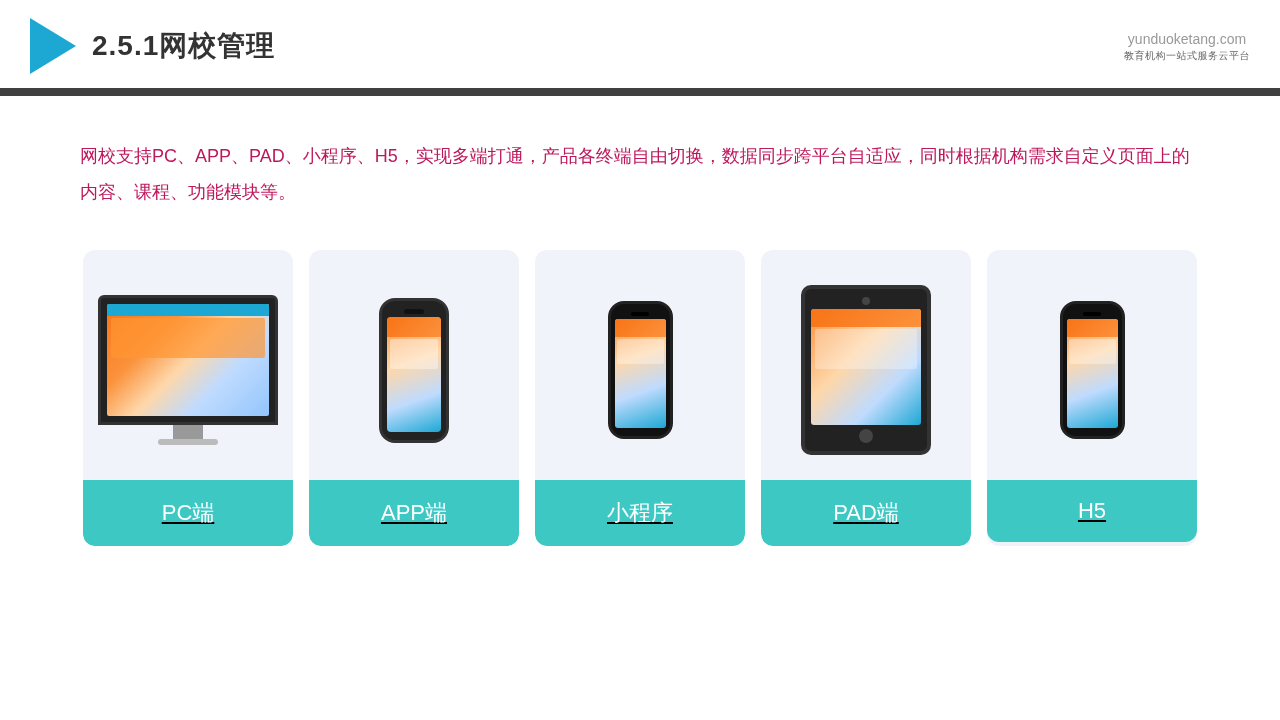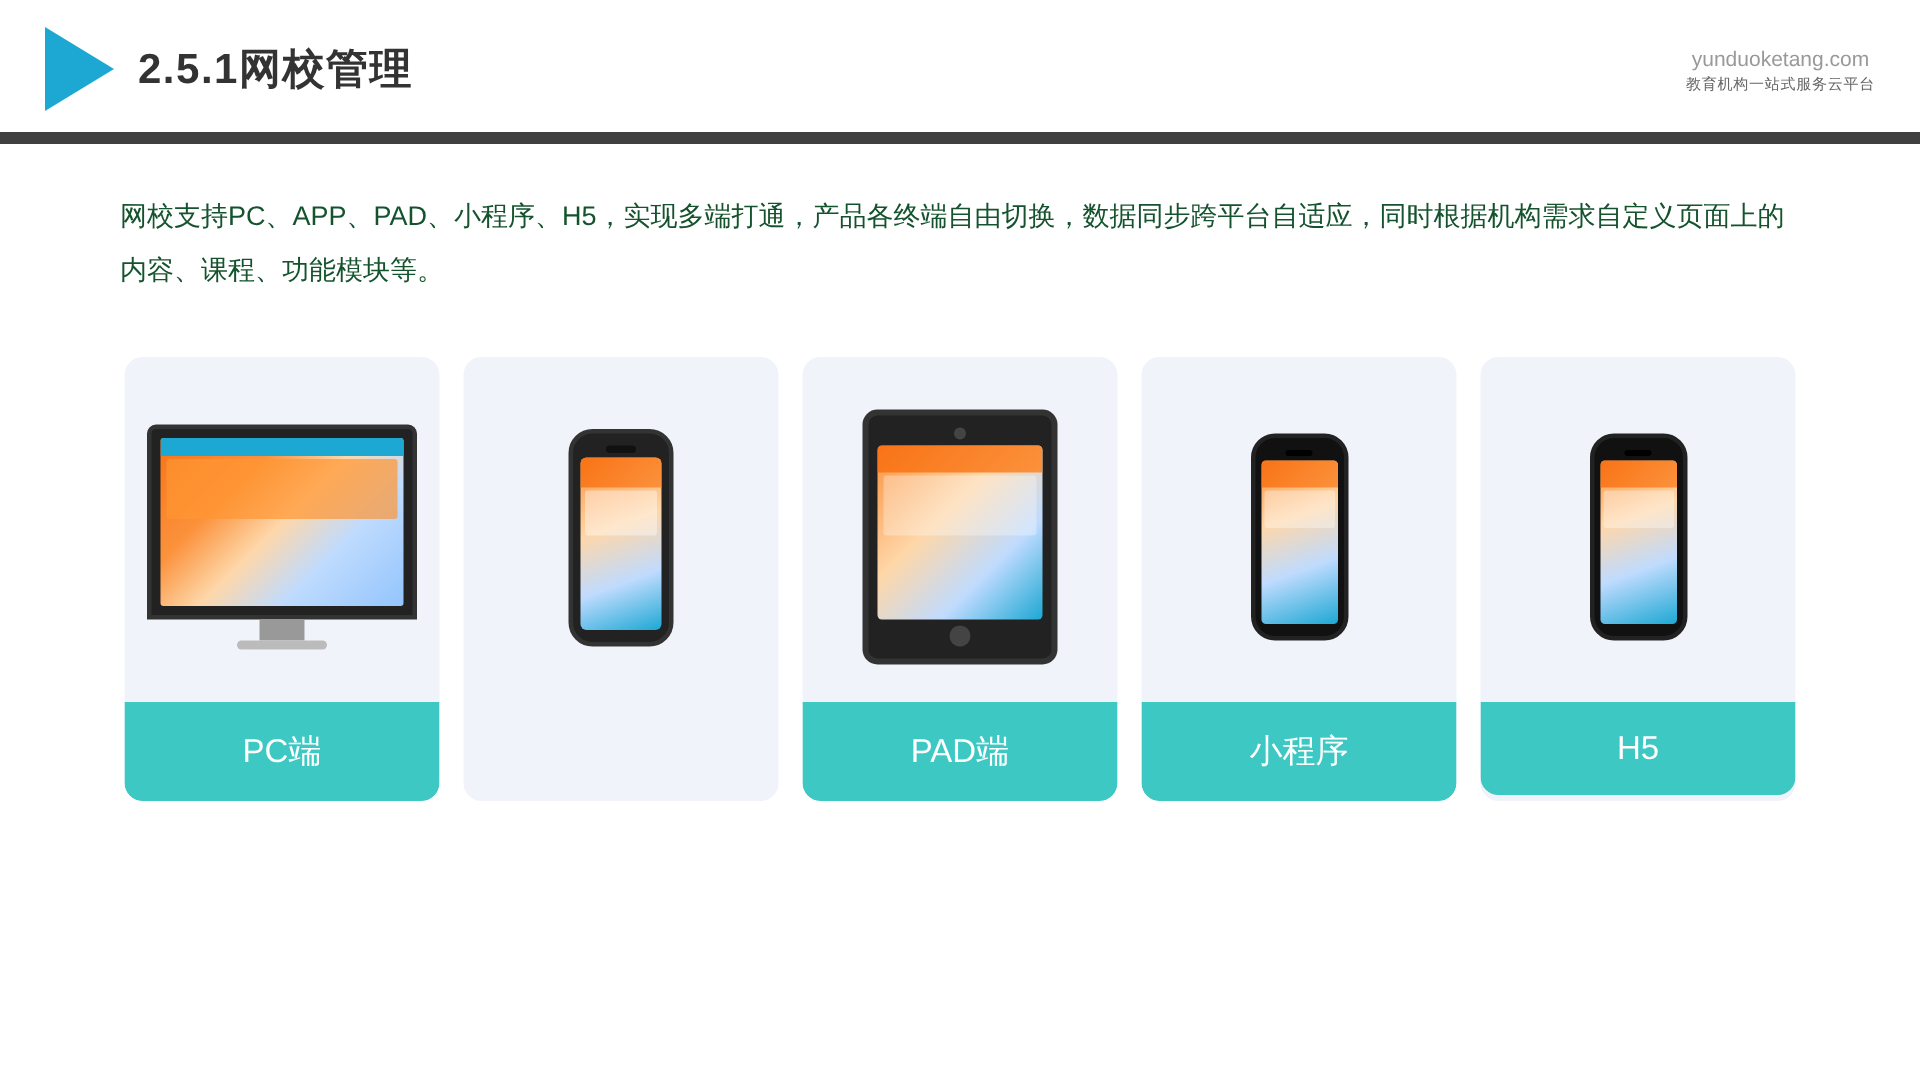--- a/index.html
+++ b/index.html
@@ -72,9 +72,9 @@
 
     
     .description {
-      padding: 30px 80px 20px 80px;
+      padding: 42px 80px 20px 80px;
       font-size: 18px;
-      color: #14532d;
+      color: #be185d;
       line-height: 2.0;
     }
 

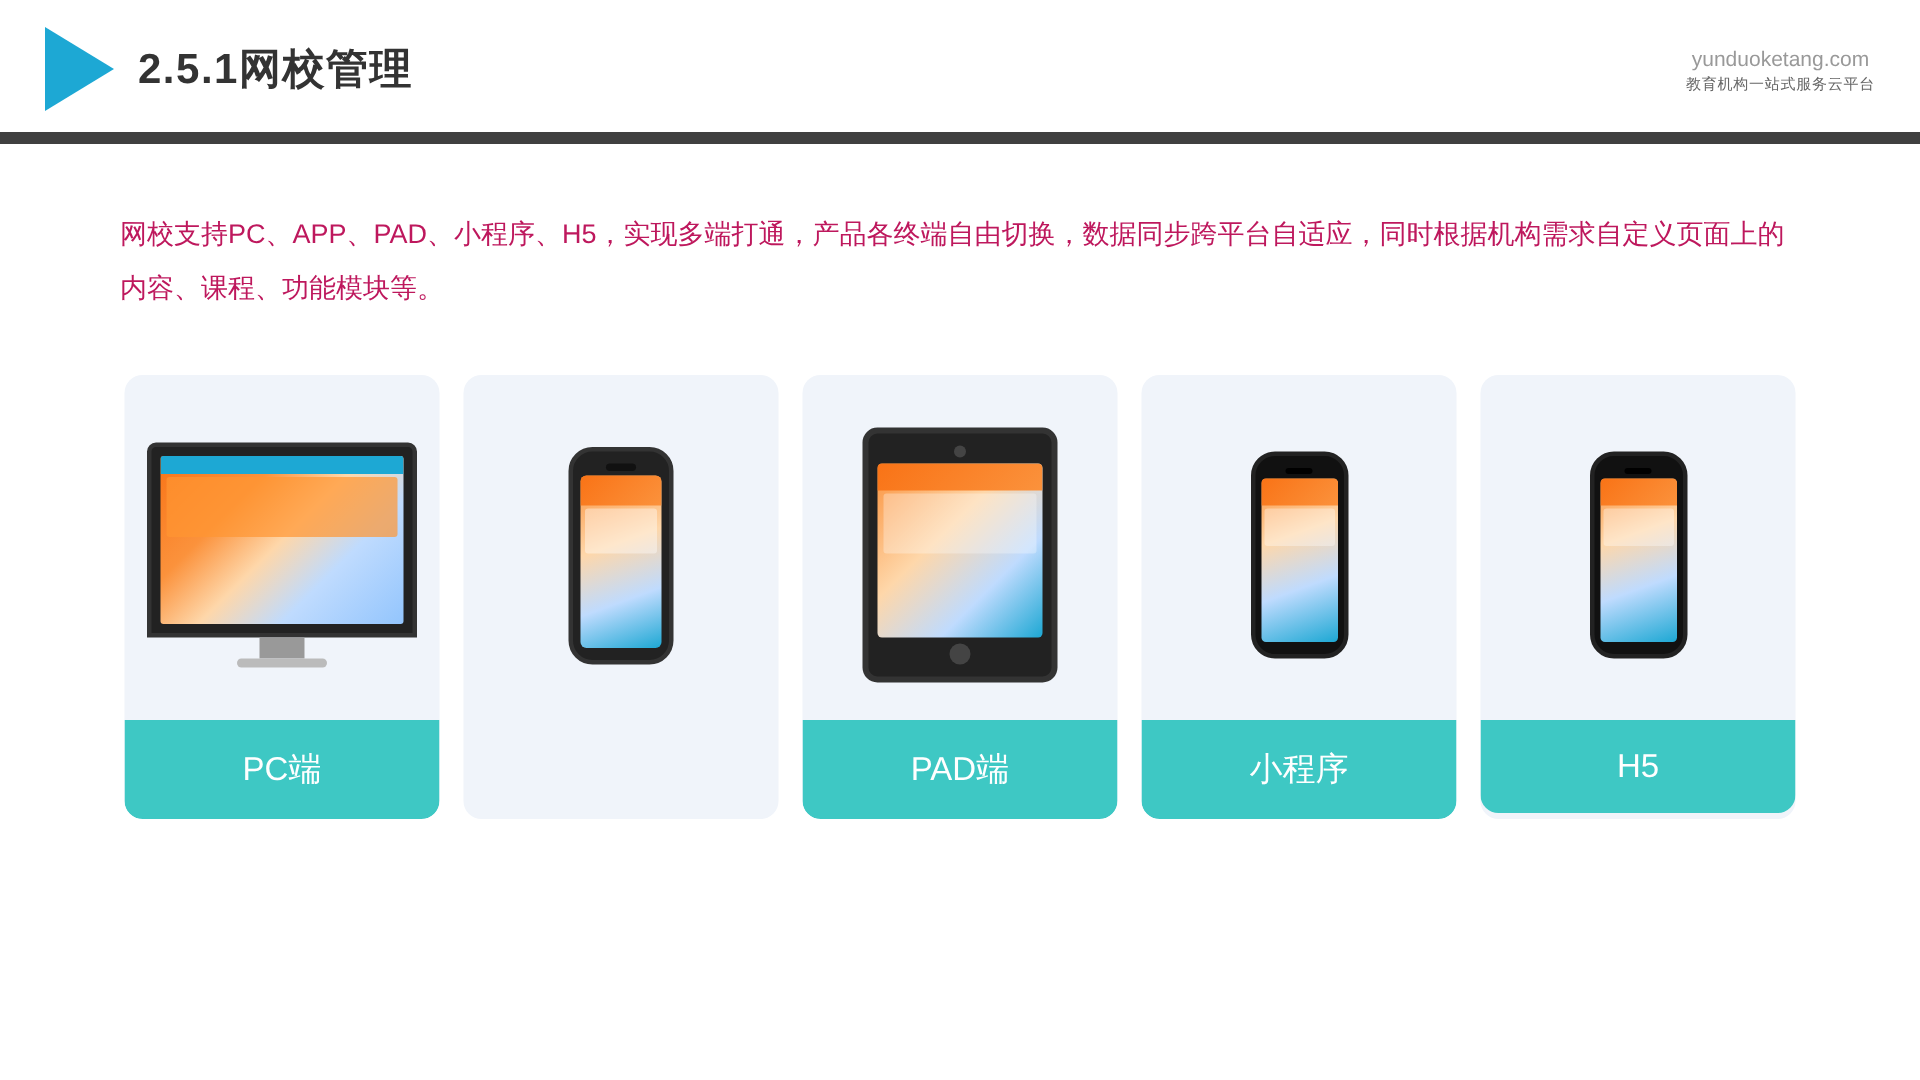--- a/index.html
+++ b/index.html
@@ -93,6 +93,7 @@
       display: flex;
       flex-direction: column;
       overflow: hidden;
+      text-decoration: underline;
     }
 
     .card-image-area {

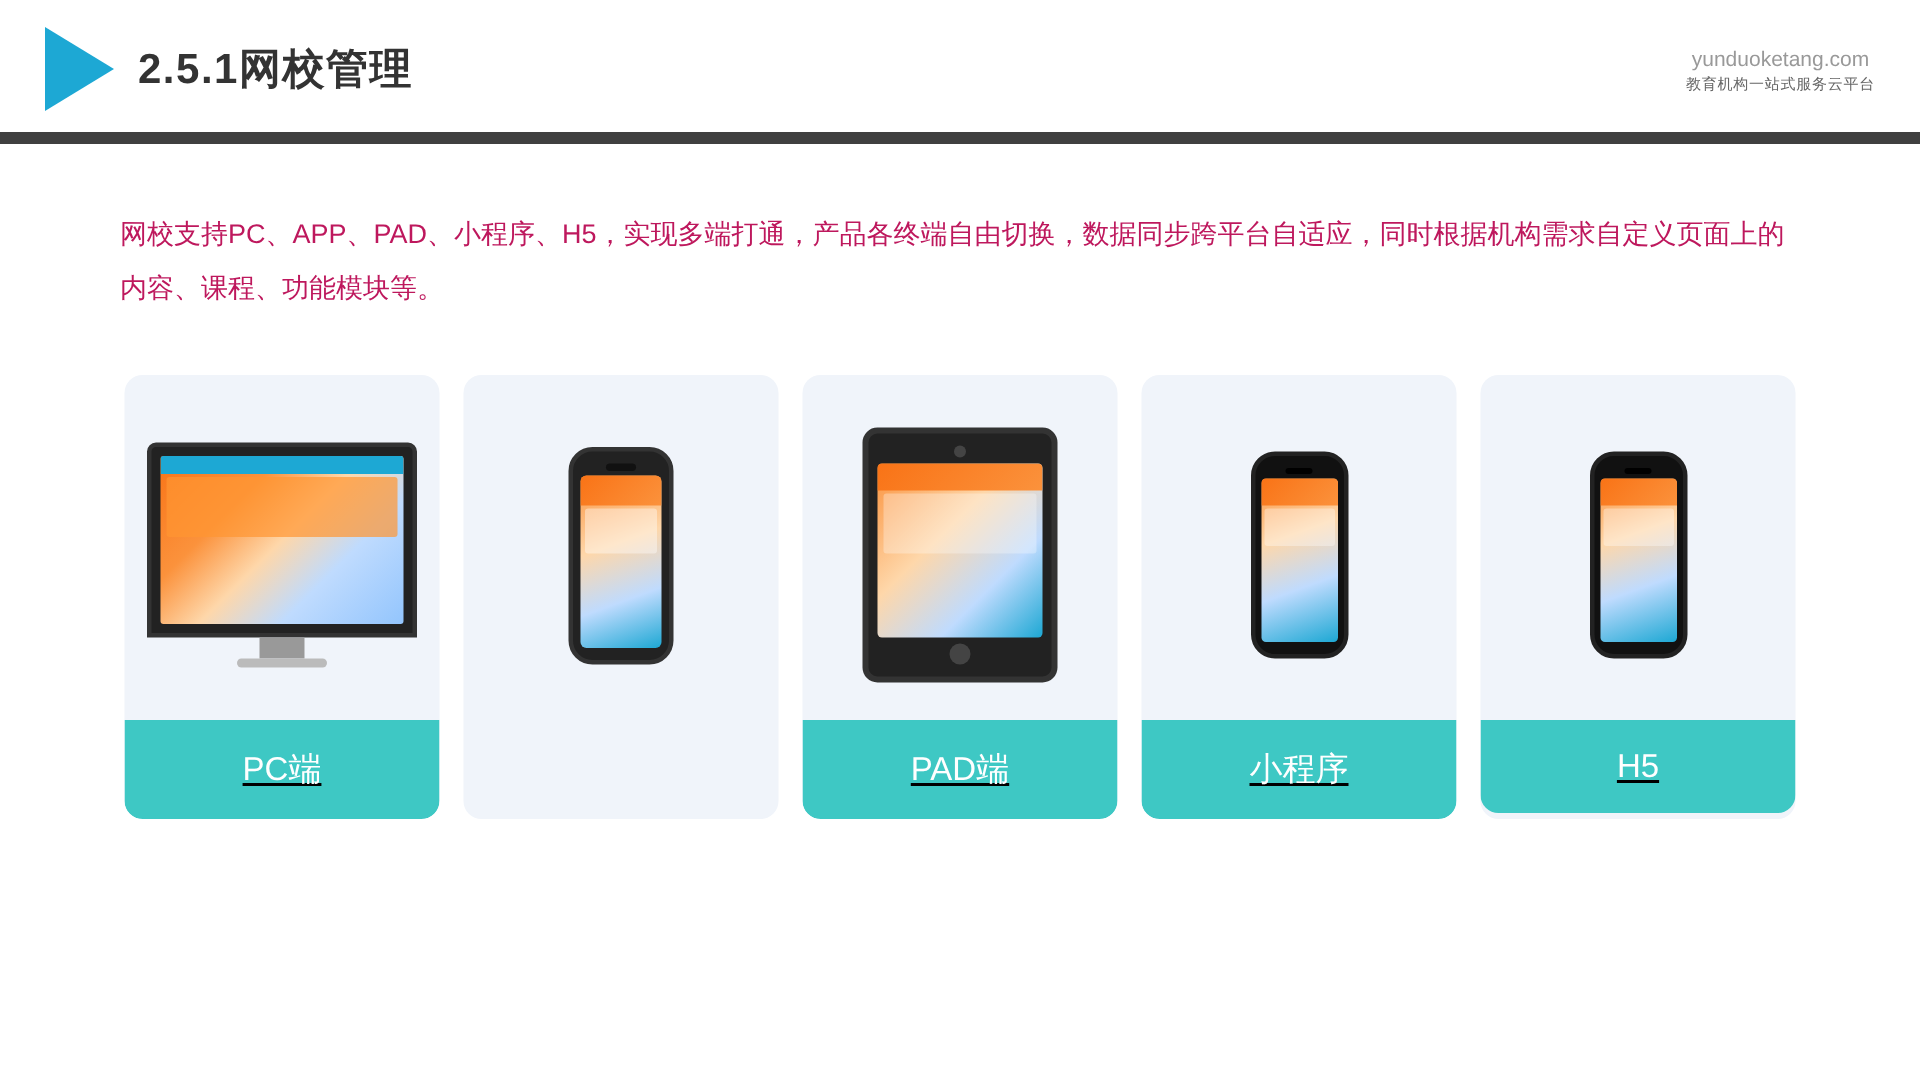--- a/index.html
+++ b/index.html
@@ -340,6 +340,7 @@
         <div class="phone-screen"></div>
       </div>
     </div>
+    <div class="card-label">APP端</div>
   </div>
 
   <div class="card">

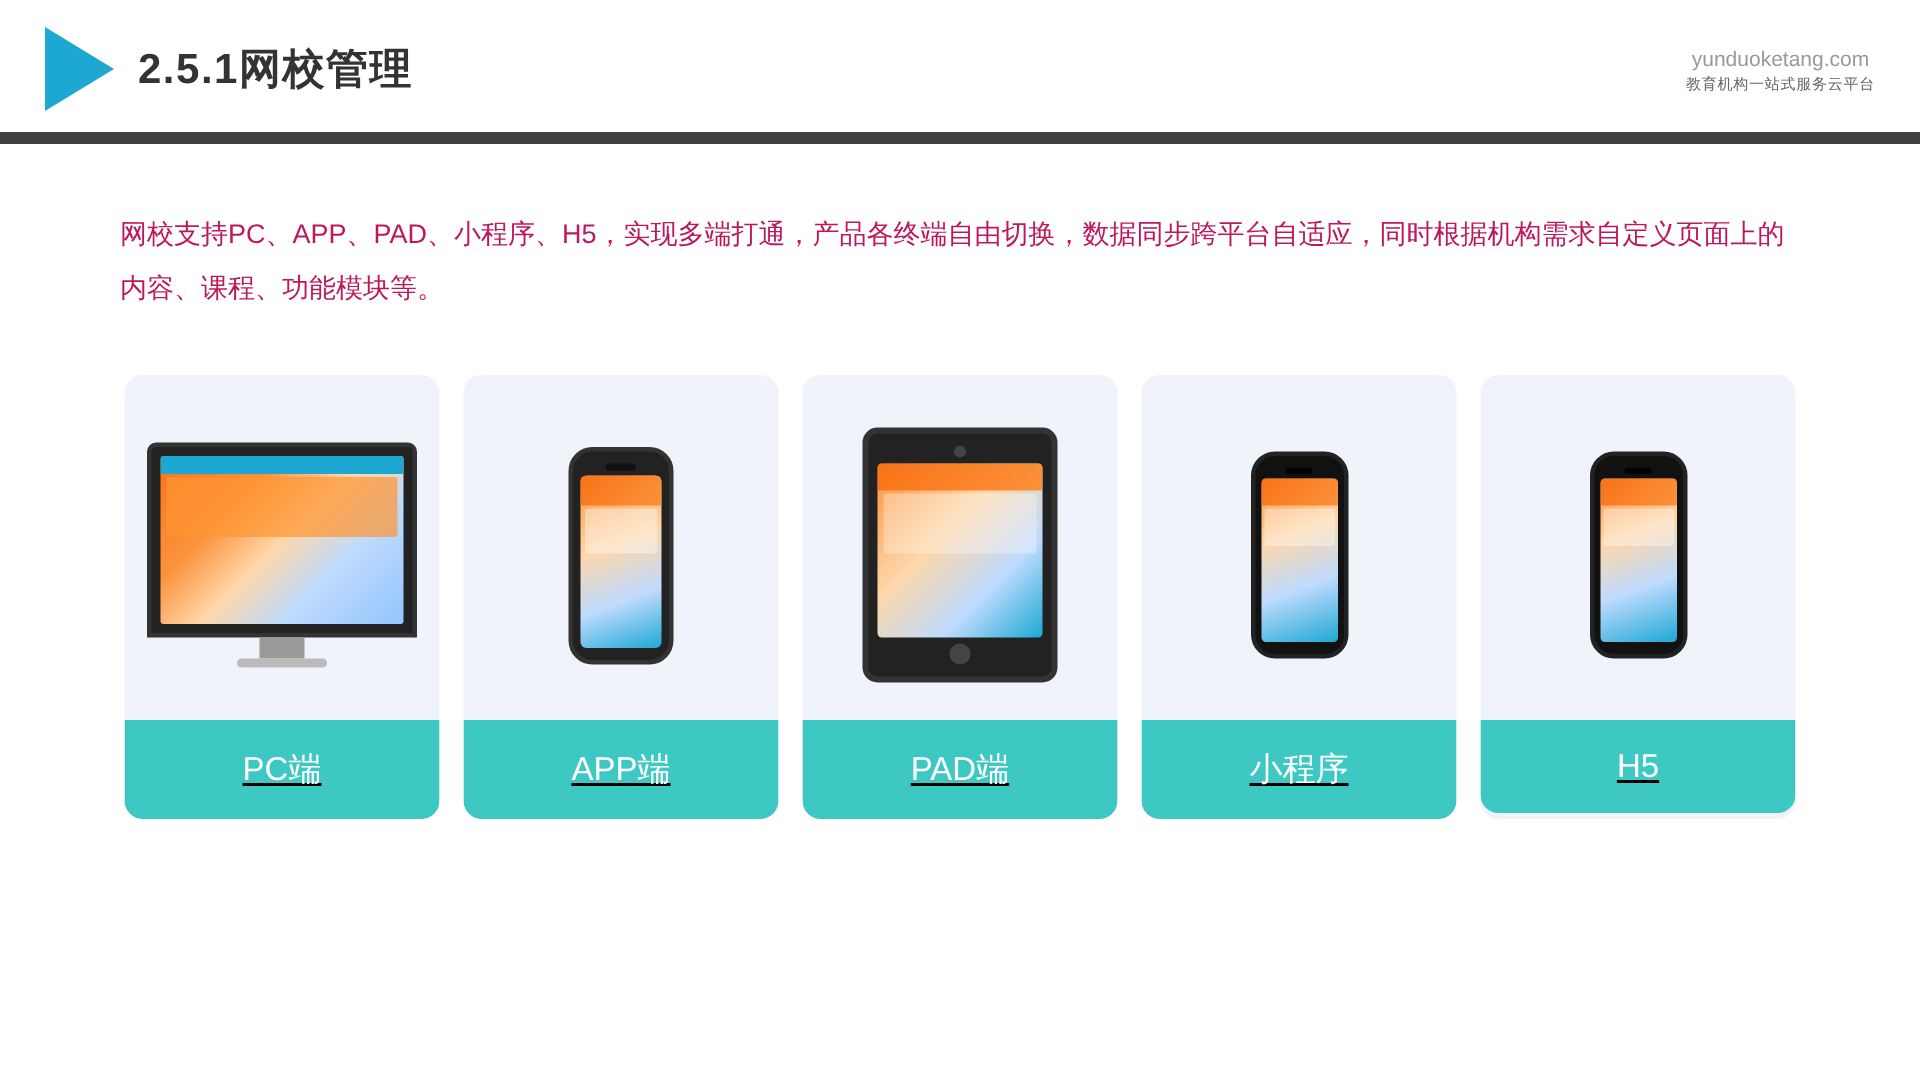--- a/index.html
+++ b/index.html
@@ -345,6 +345,16 @@
 
   <div class="card">
     <div class="card-image-area">
+      <div class="mini-phone">
+        <div class="mini-phone-notch"></div>
+        <div class="mini-phone-screen"></div>
+      </div>
+    </div>
+    <div class="card-label">小程序</div>
+  </div>
+
+  <div class="card">
+    <div class="card-image-area">
       <div class="tablet-mockup">
         <div class="tablet-camera"></div>
         <div class="tablet-screen"></div>
@@ -361,16 +371,6 @@
         <div class="mini-phone-screen"></div>
       </div>
     </div>
-    <div class="card-label">小程序</div>
-  </div>
-
-  <div class="card">
-    <div class="card-image-area">
-      <div class="mini-phone">
-        <div class="mini-phone-notch"></div>
-        <div class="mini-phone-screen"></div>
-      </div>
-    </div>
     <div class="card-label">H5</div>
   </div>
 

